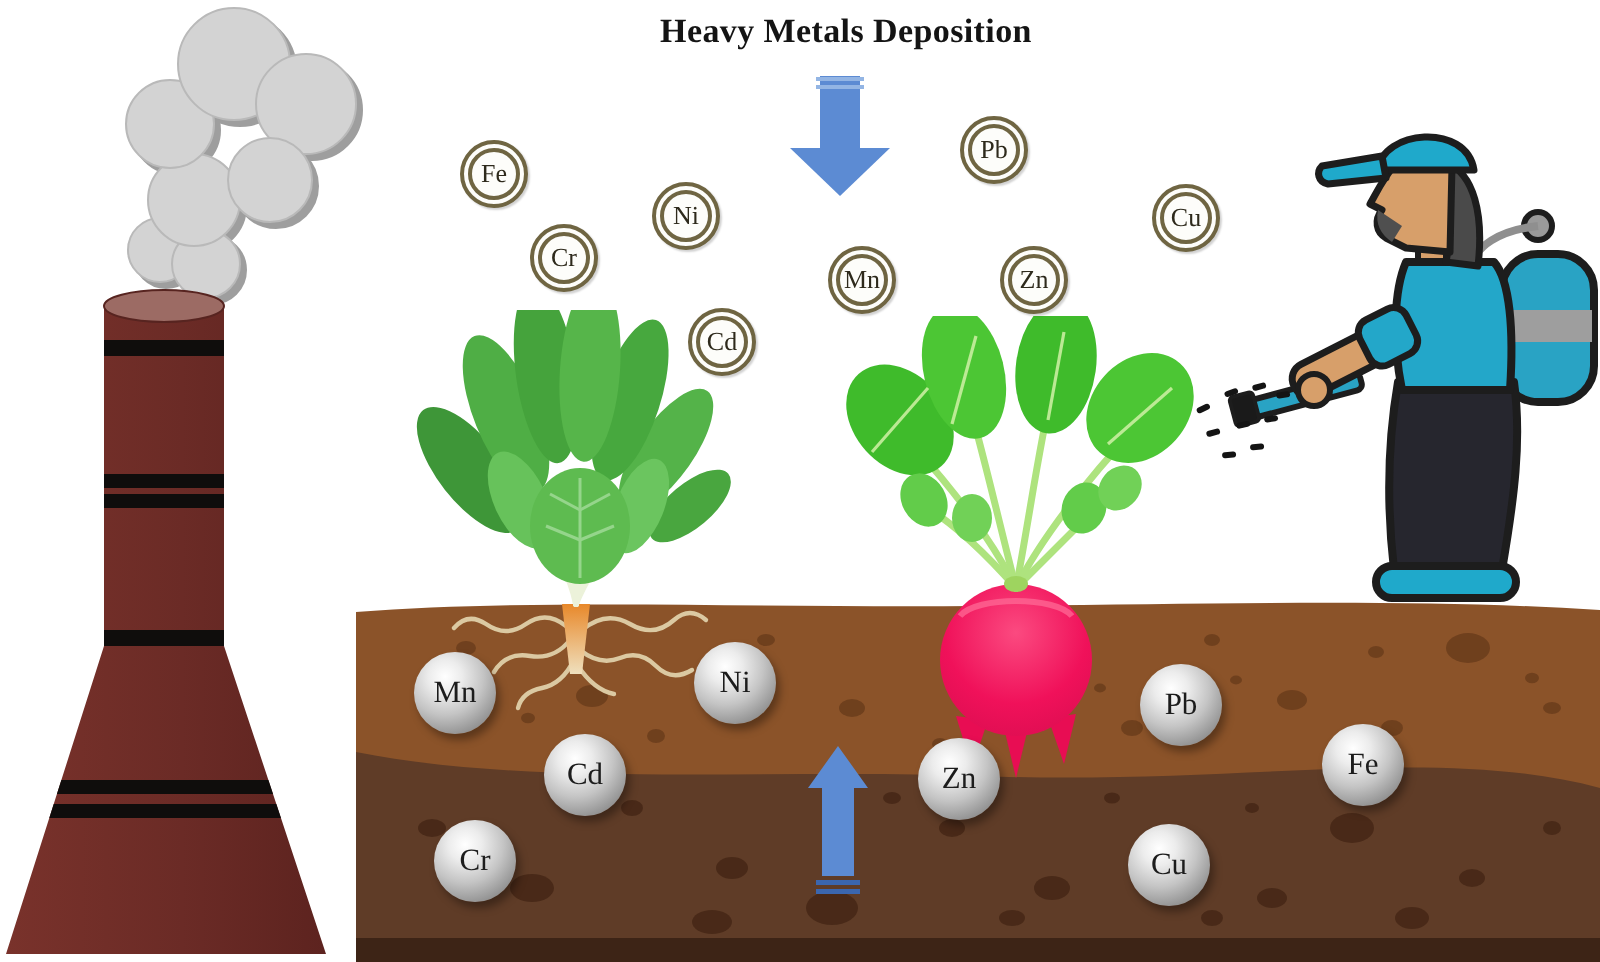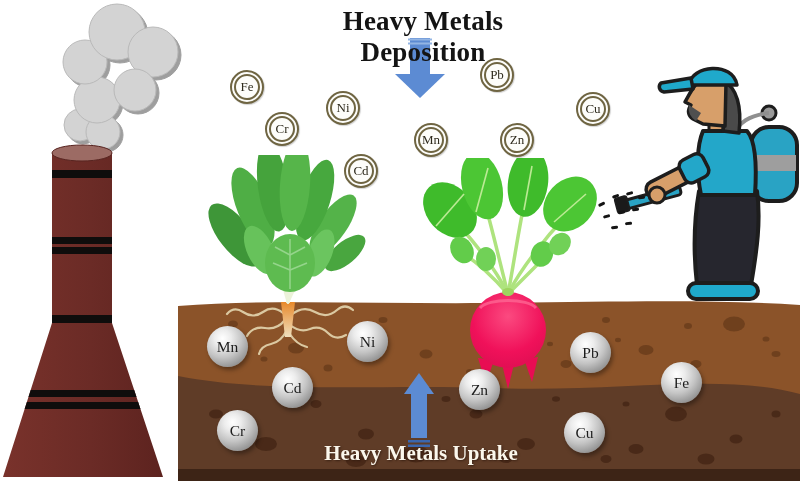--- a/index.html
+++ b/index.html
@@ -7,7 +7,7 @@
           font-family:"Liberation Serif", serif;}
   .abs{position:absolute;}
   .title{position:absolute;left:293px;top:6px;width:260px;text-align:center;
-         font-size:27px;font-weight:700;color:#141414;z-index:7;letter-spacing:.2px;}
+         font-size:17px;font-weight:700;color:#141414;z-index:7;letter-spacing:.2px;}
   .uptake{position:absolute;left:290px;top:441px;width:262px;text-align:center;
           font-size:21px;font-weight:700;color:#FBF7EC;z-index:7;
           text-shadow:1px 1px 2px rgba(40,20,10,.65);}

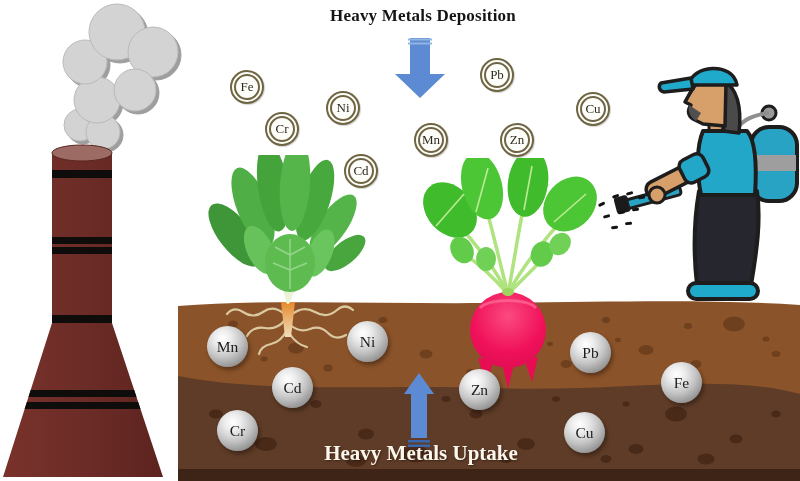--- a/index.html
+++ b/index.html
@@ -299,7 +299,6 @@
     <rect x="4" y="71.5" width="22" height="2.5" fill="#3B66AE"></rect>
   </svg>
 
-  <div class="uptake">Heavy Metals Uptake</div>
 
 </div>
 

